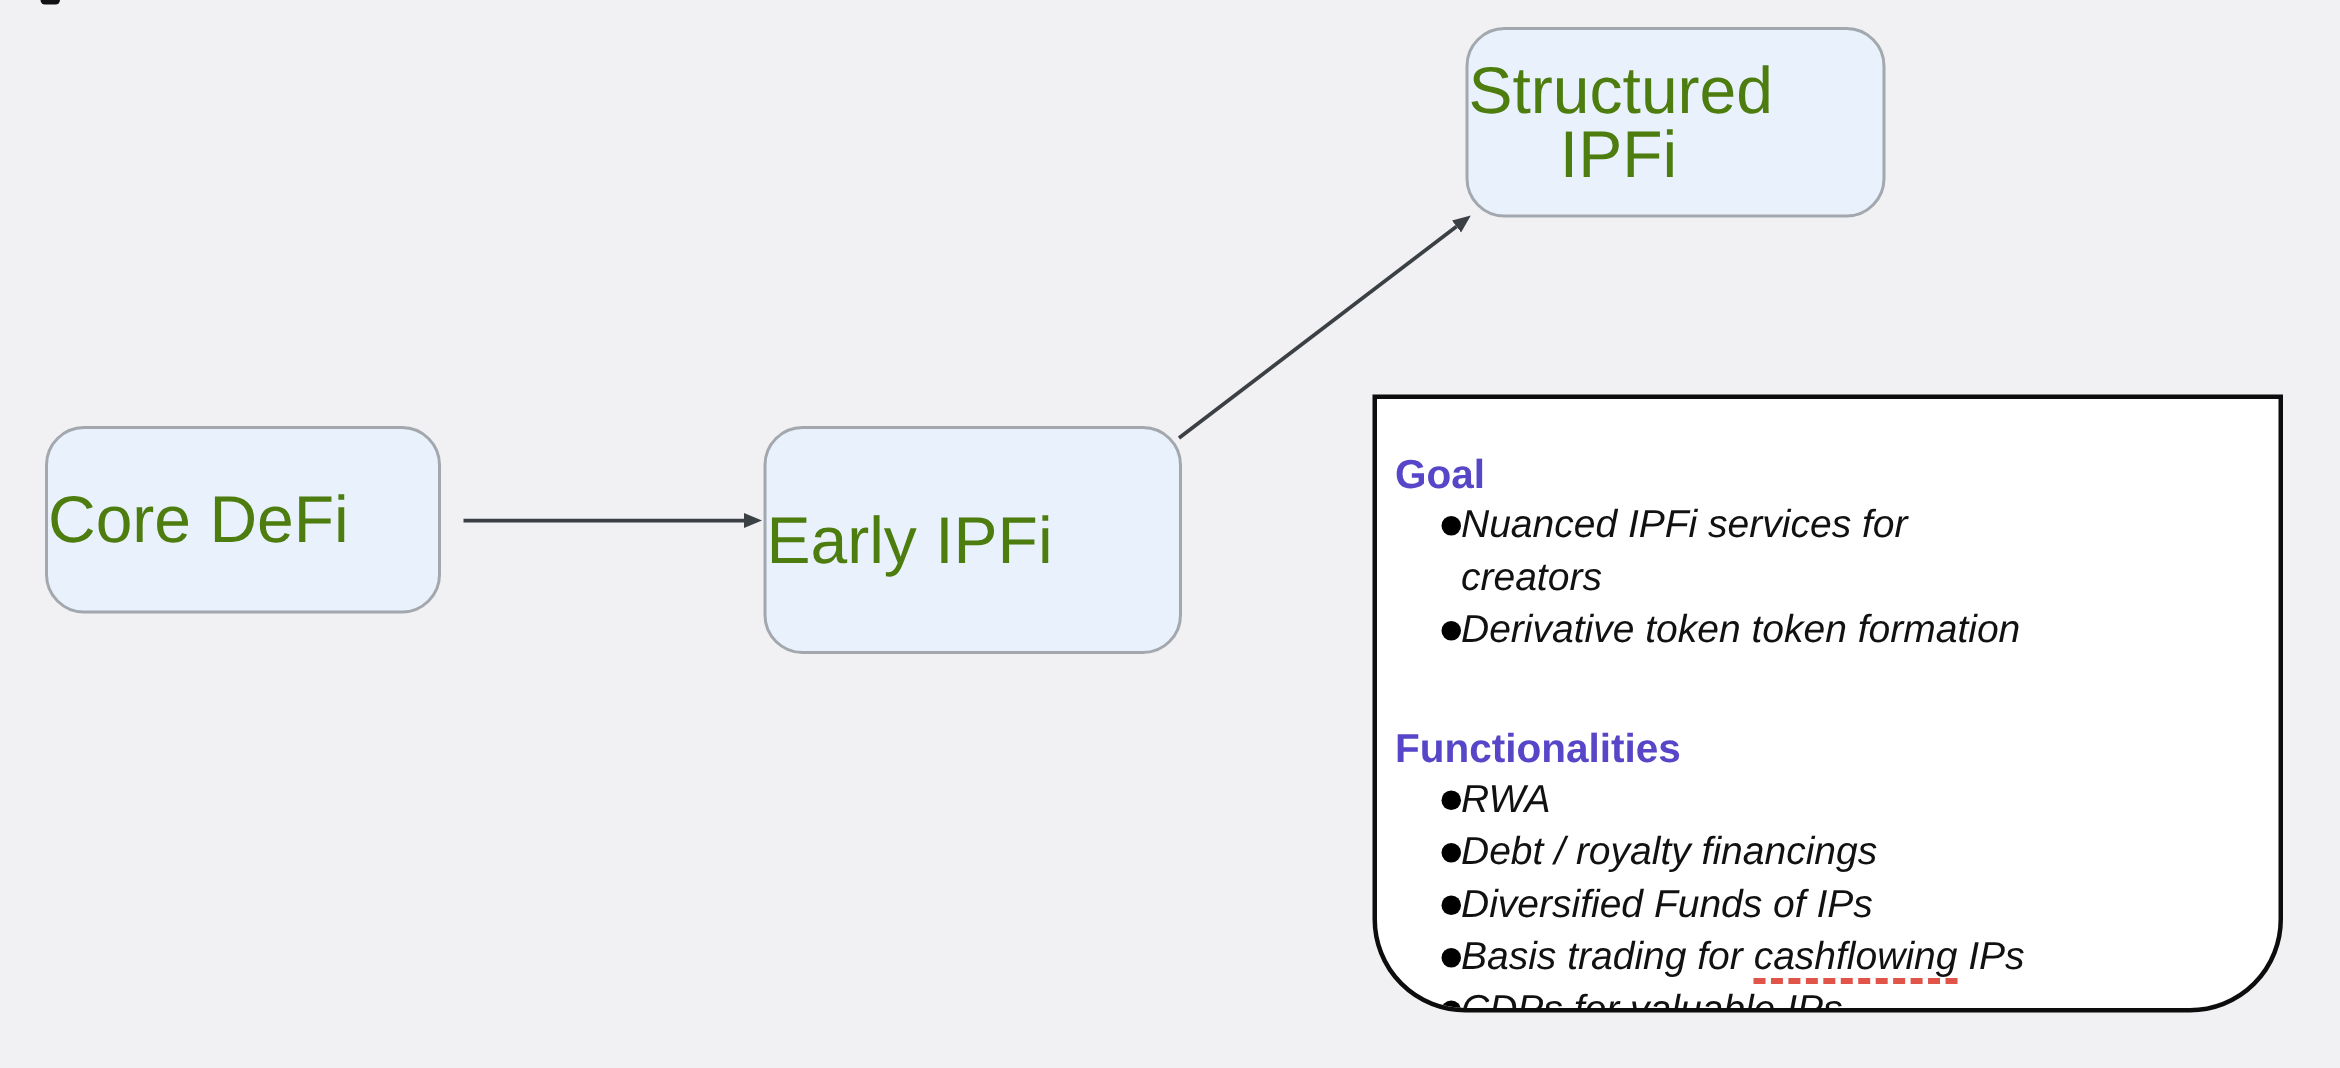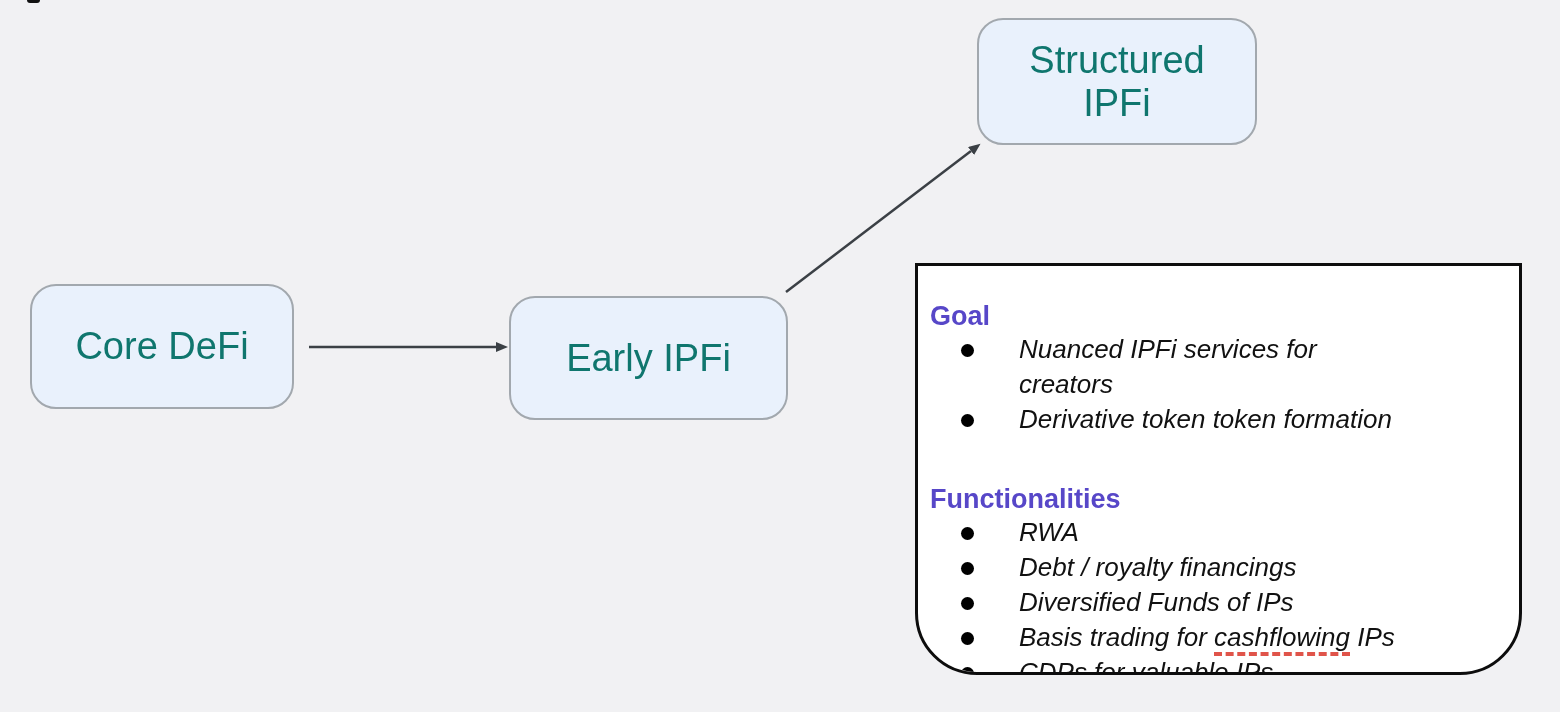--- a/index.html
+++ b/index.html
@@ -22,9 +22,8 @@
     border-radius: 26px;
     display: flex;
     align-items: center;
-    justify-content: center;
-    color: #0f766e;
-    font-size: 38px;
+    color: #4d7c0f;
+    font-size: 44px;
     text-align: center;
   }
   .node .label { line-height: 43px; }

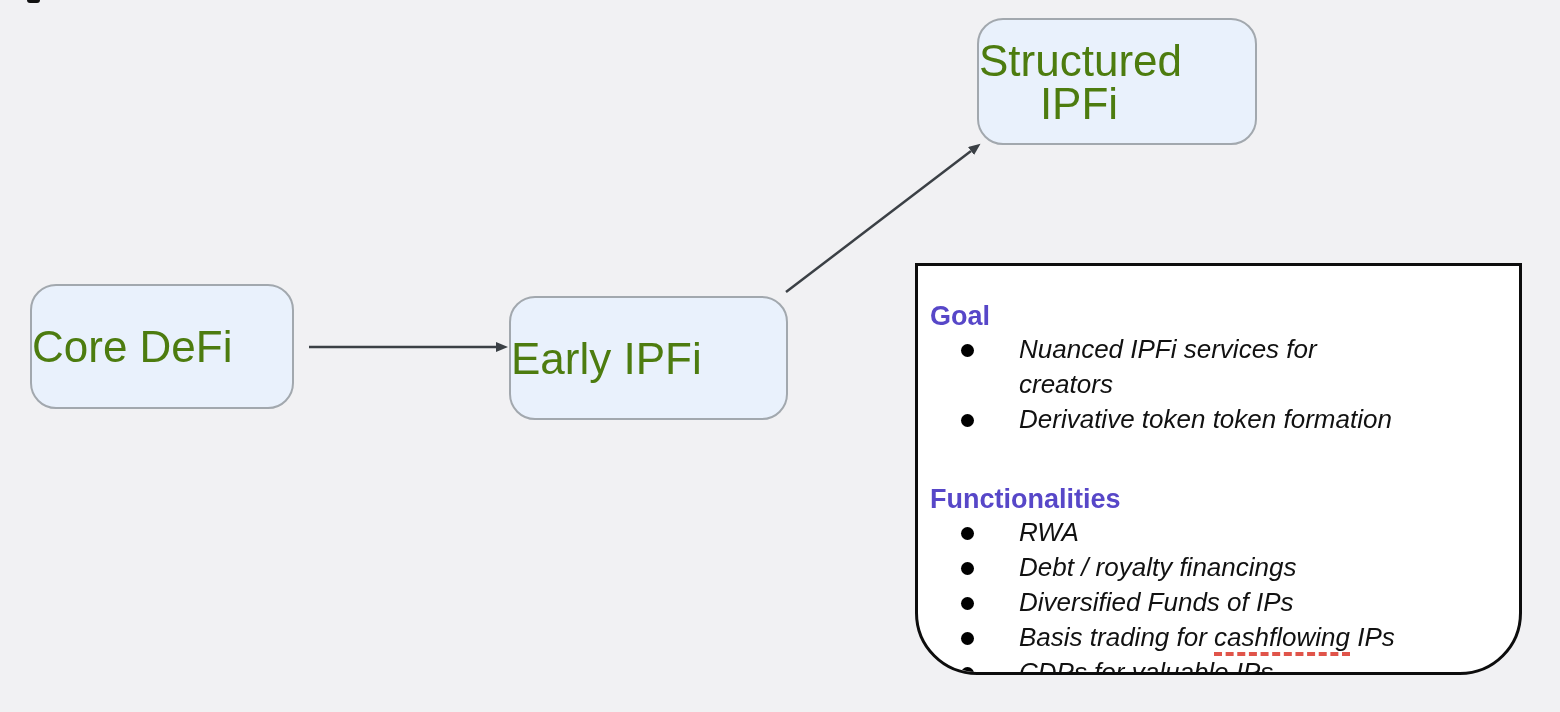--- a/index.html
+++ b/index.html
@@ -28,7 +28,7 @@
   }
   .node .label { line-height: 43px; }
   #node-core       { left: 30px;  top: 284px; width: 264px; height: 125px; }
-  #node-early      { left: 509px; top: 296px; width: 279px; height: 124px; }
+  #node-early      { left: 509px; top: 284px; width: 279px; height: 152px; }
   #node-structured { left: 977px; top: 18px;  width: 280px; height: 127px; }
   #node-structured .label { max-width: 200px; }
 

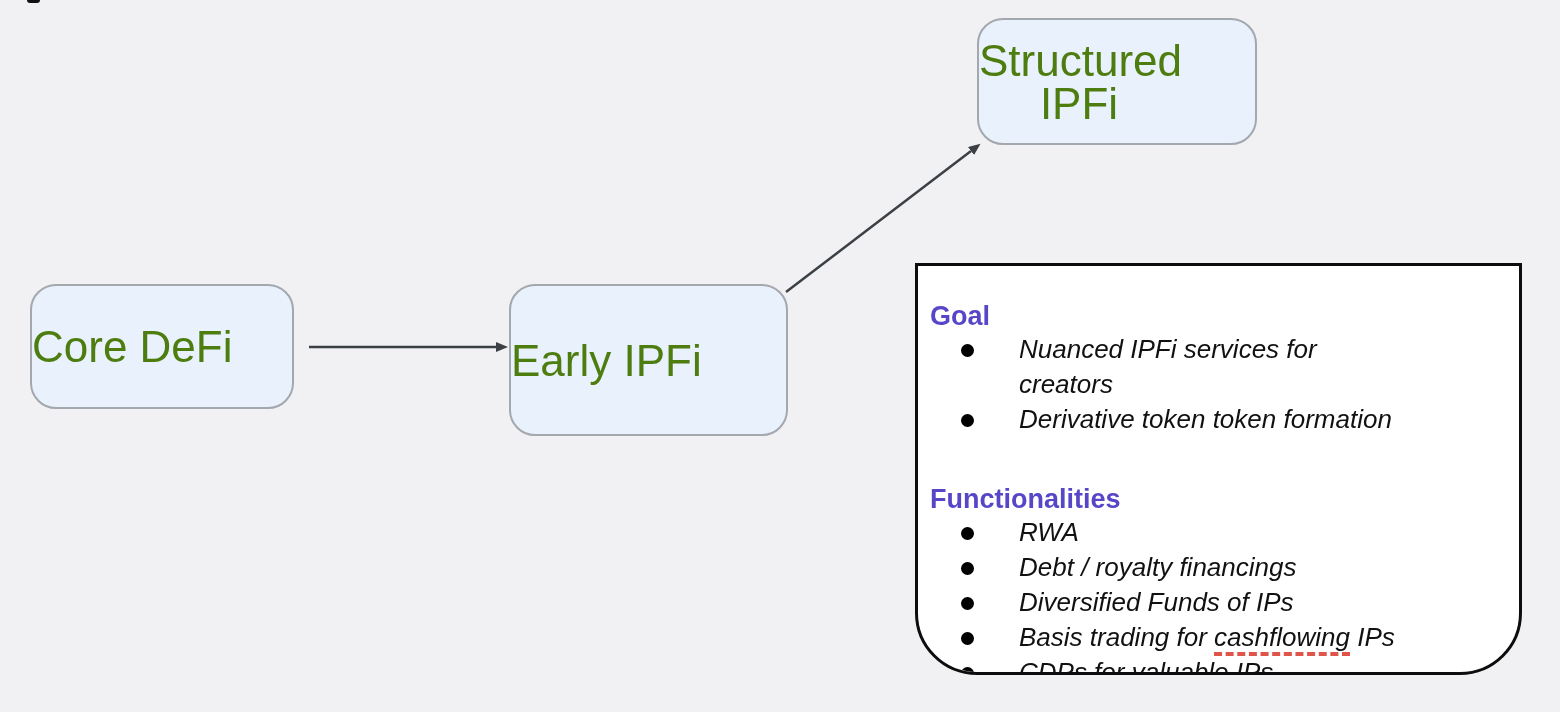--- a/index.html
+++ b/index.html
@@ -67,7 +67,6 @@
     margin: 12px 0 0 31px;
   }
   .bullet .btext {
-    margin-left: 45px;
     max-width: 383px;
     font-style: italic;
     font-size: 26px;

